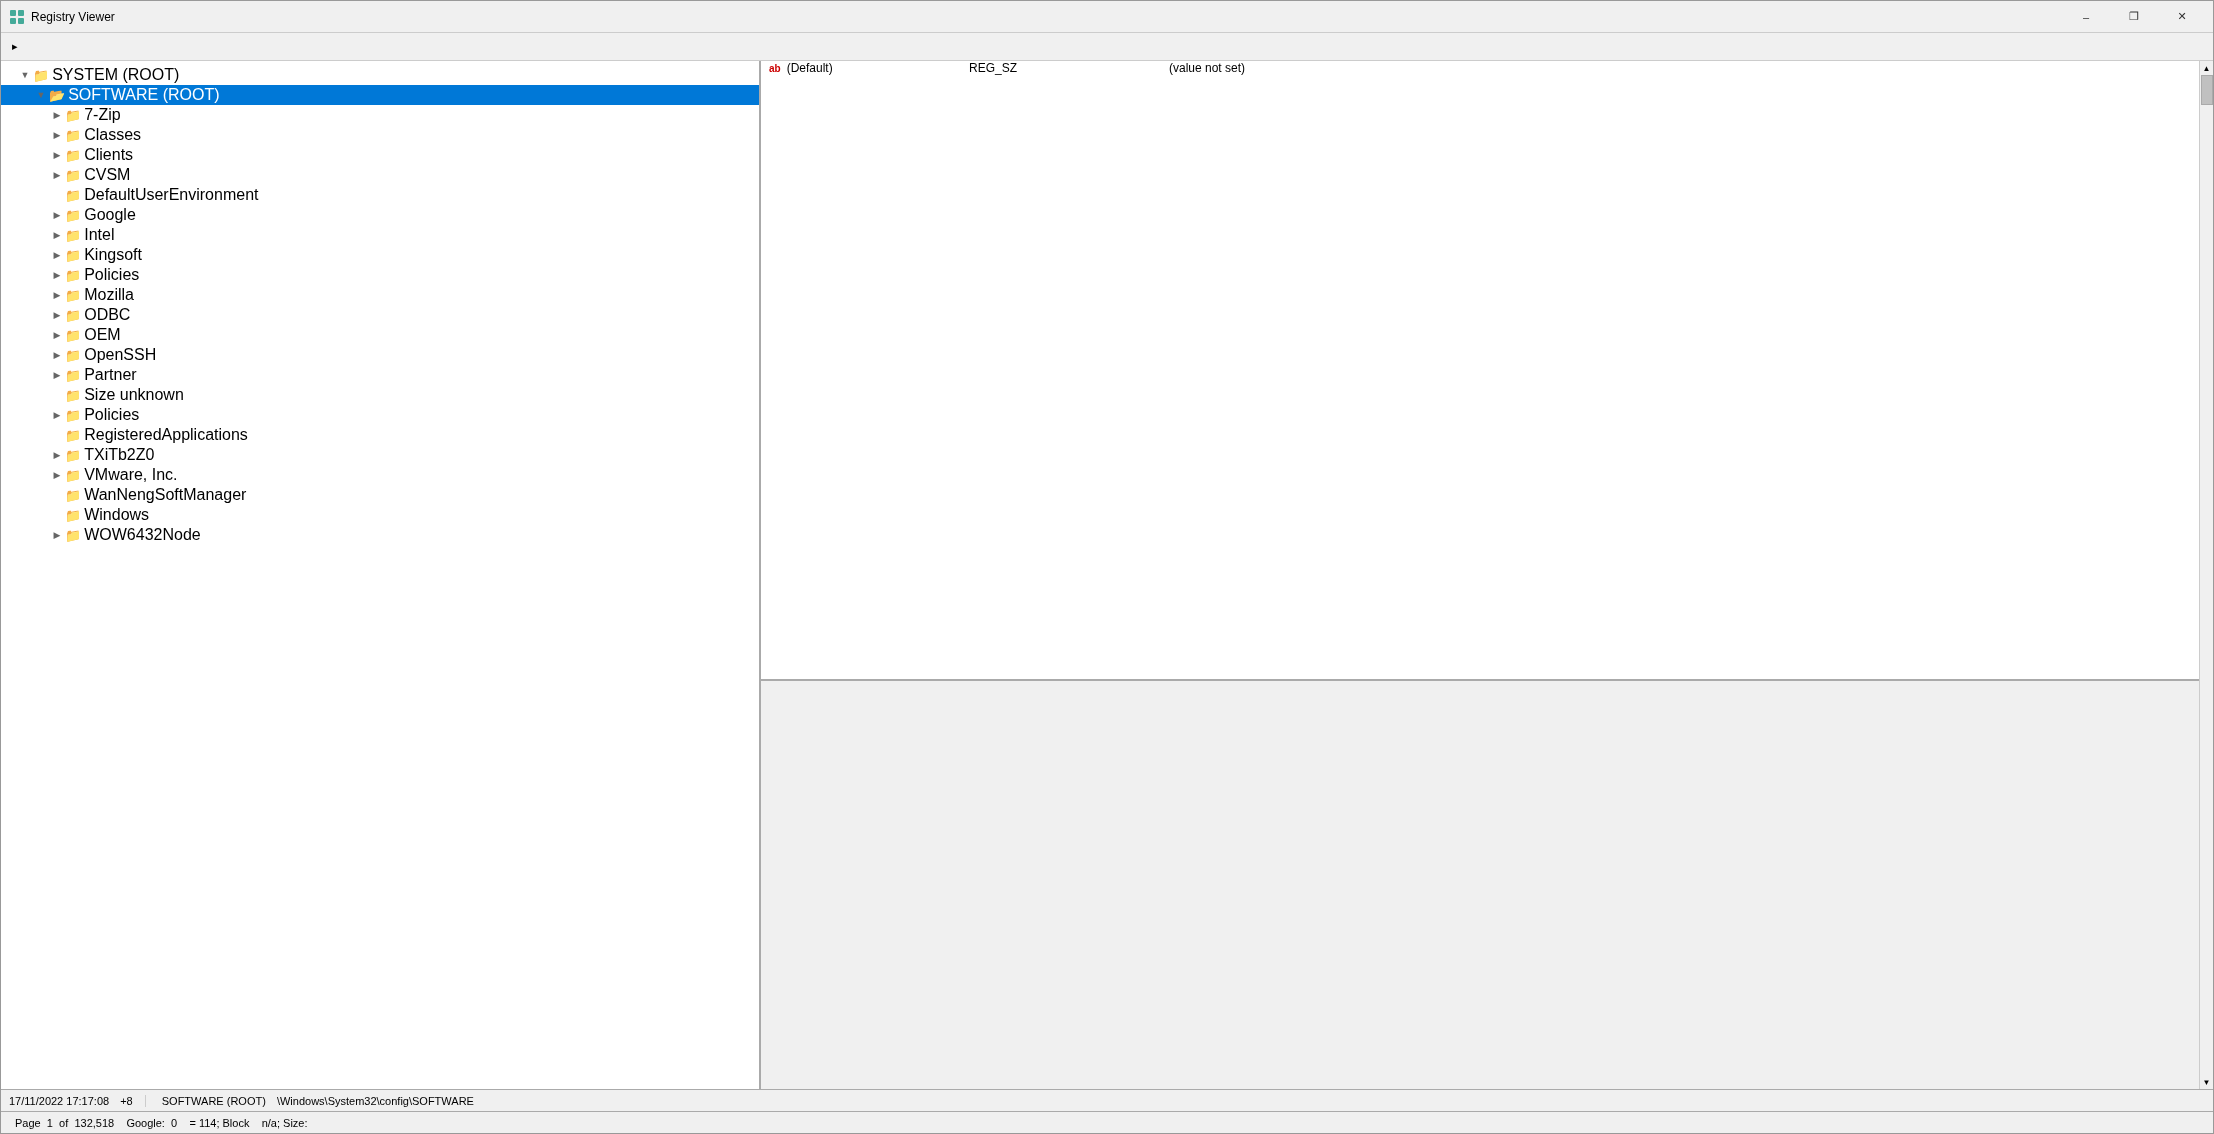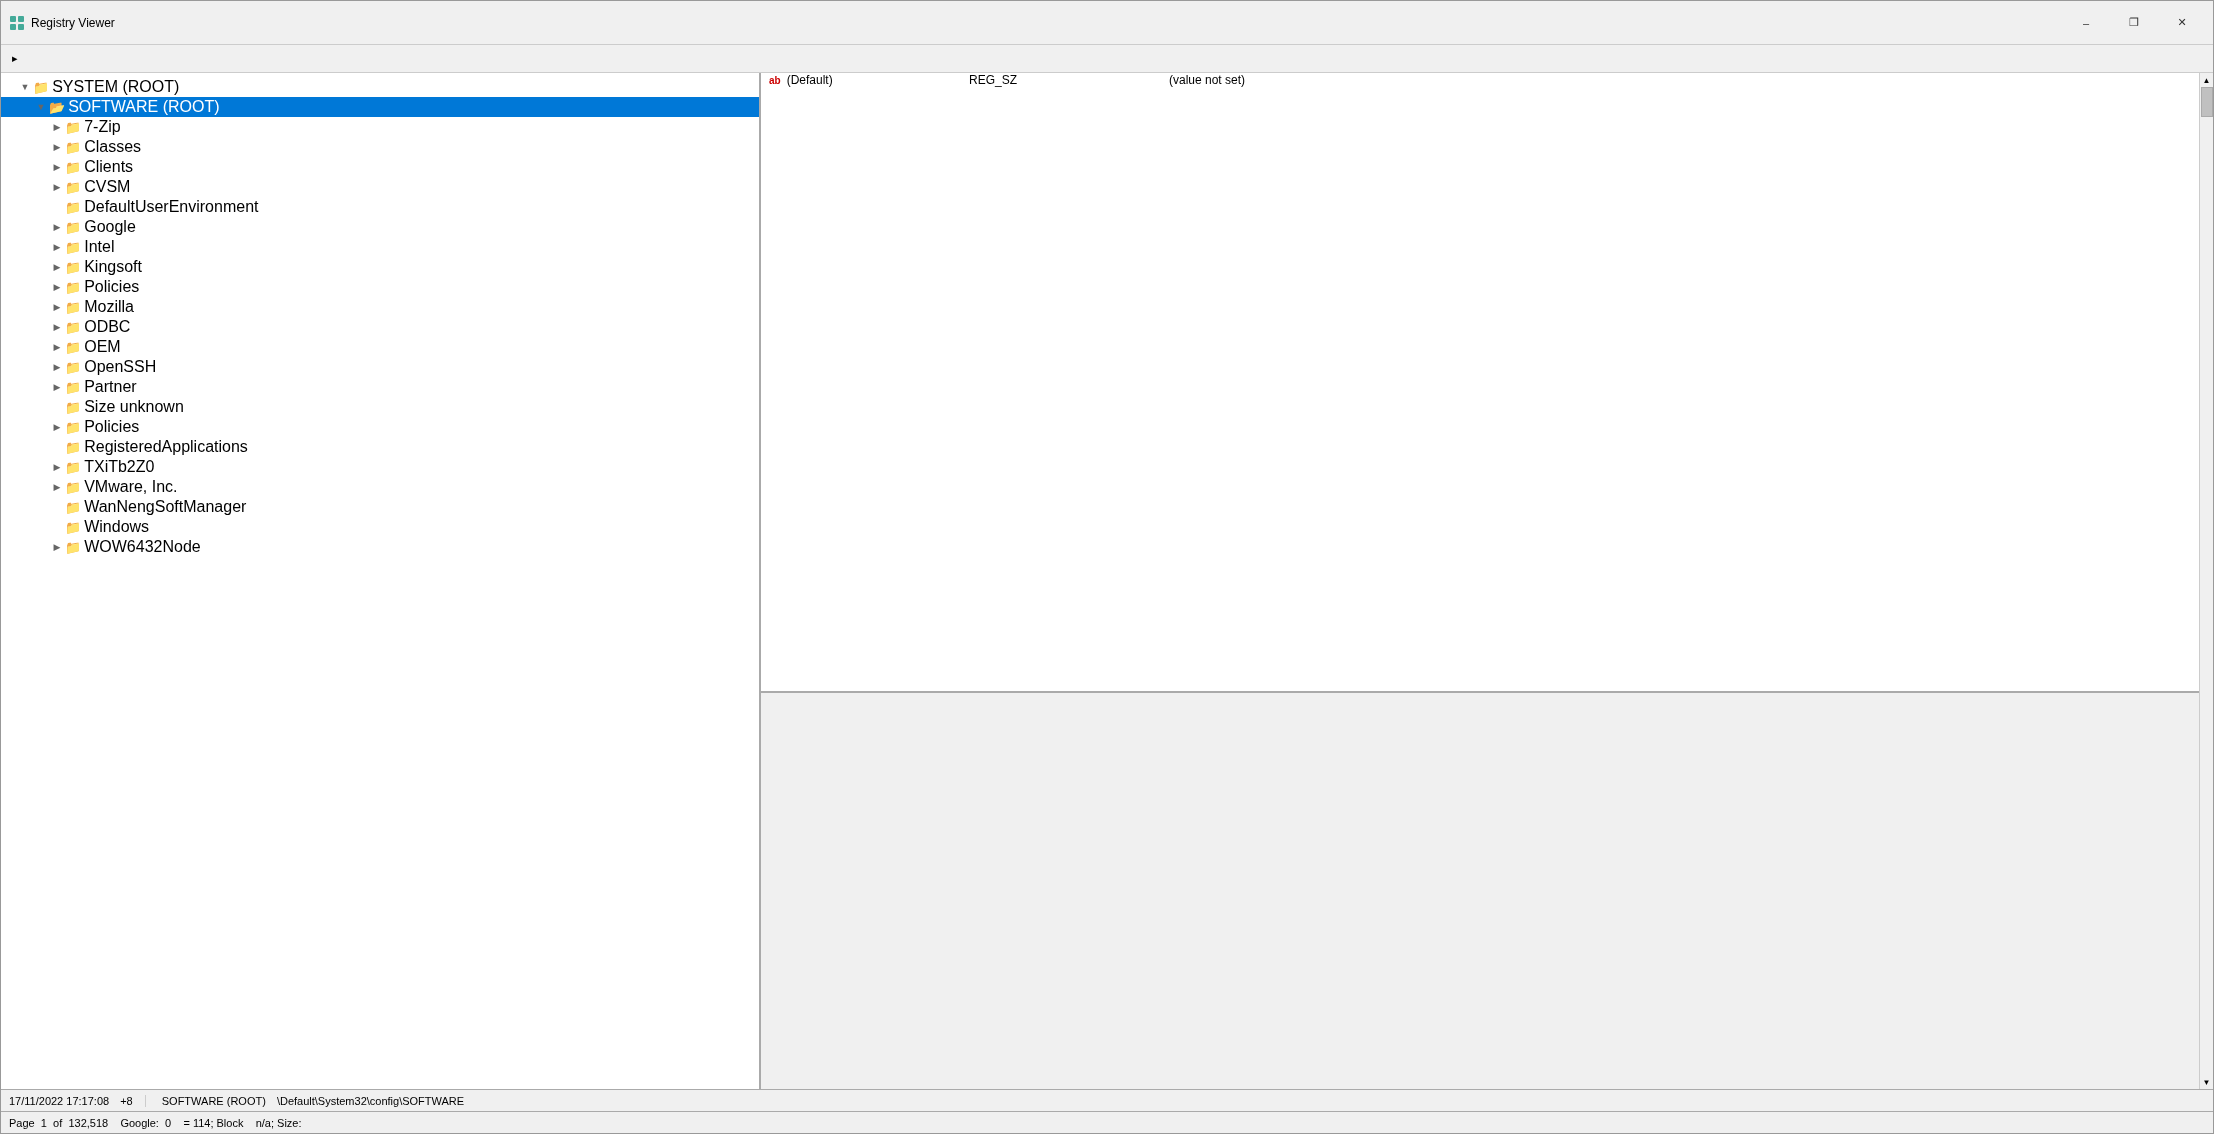--- a/index.html
+++ b/index.html
@@ -23,7 +23,7 @@
 
     .title-bar {
       background: #f0f0f0;
-      height: 44px;
+      height: 32px;
       display: flex;
       align-items: center;
       padding: 0 8px;

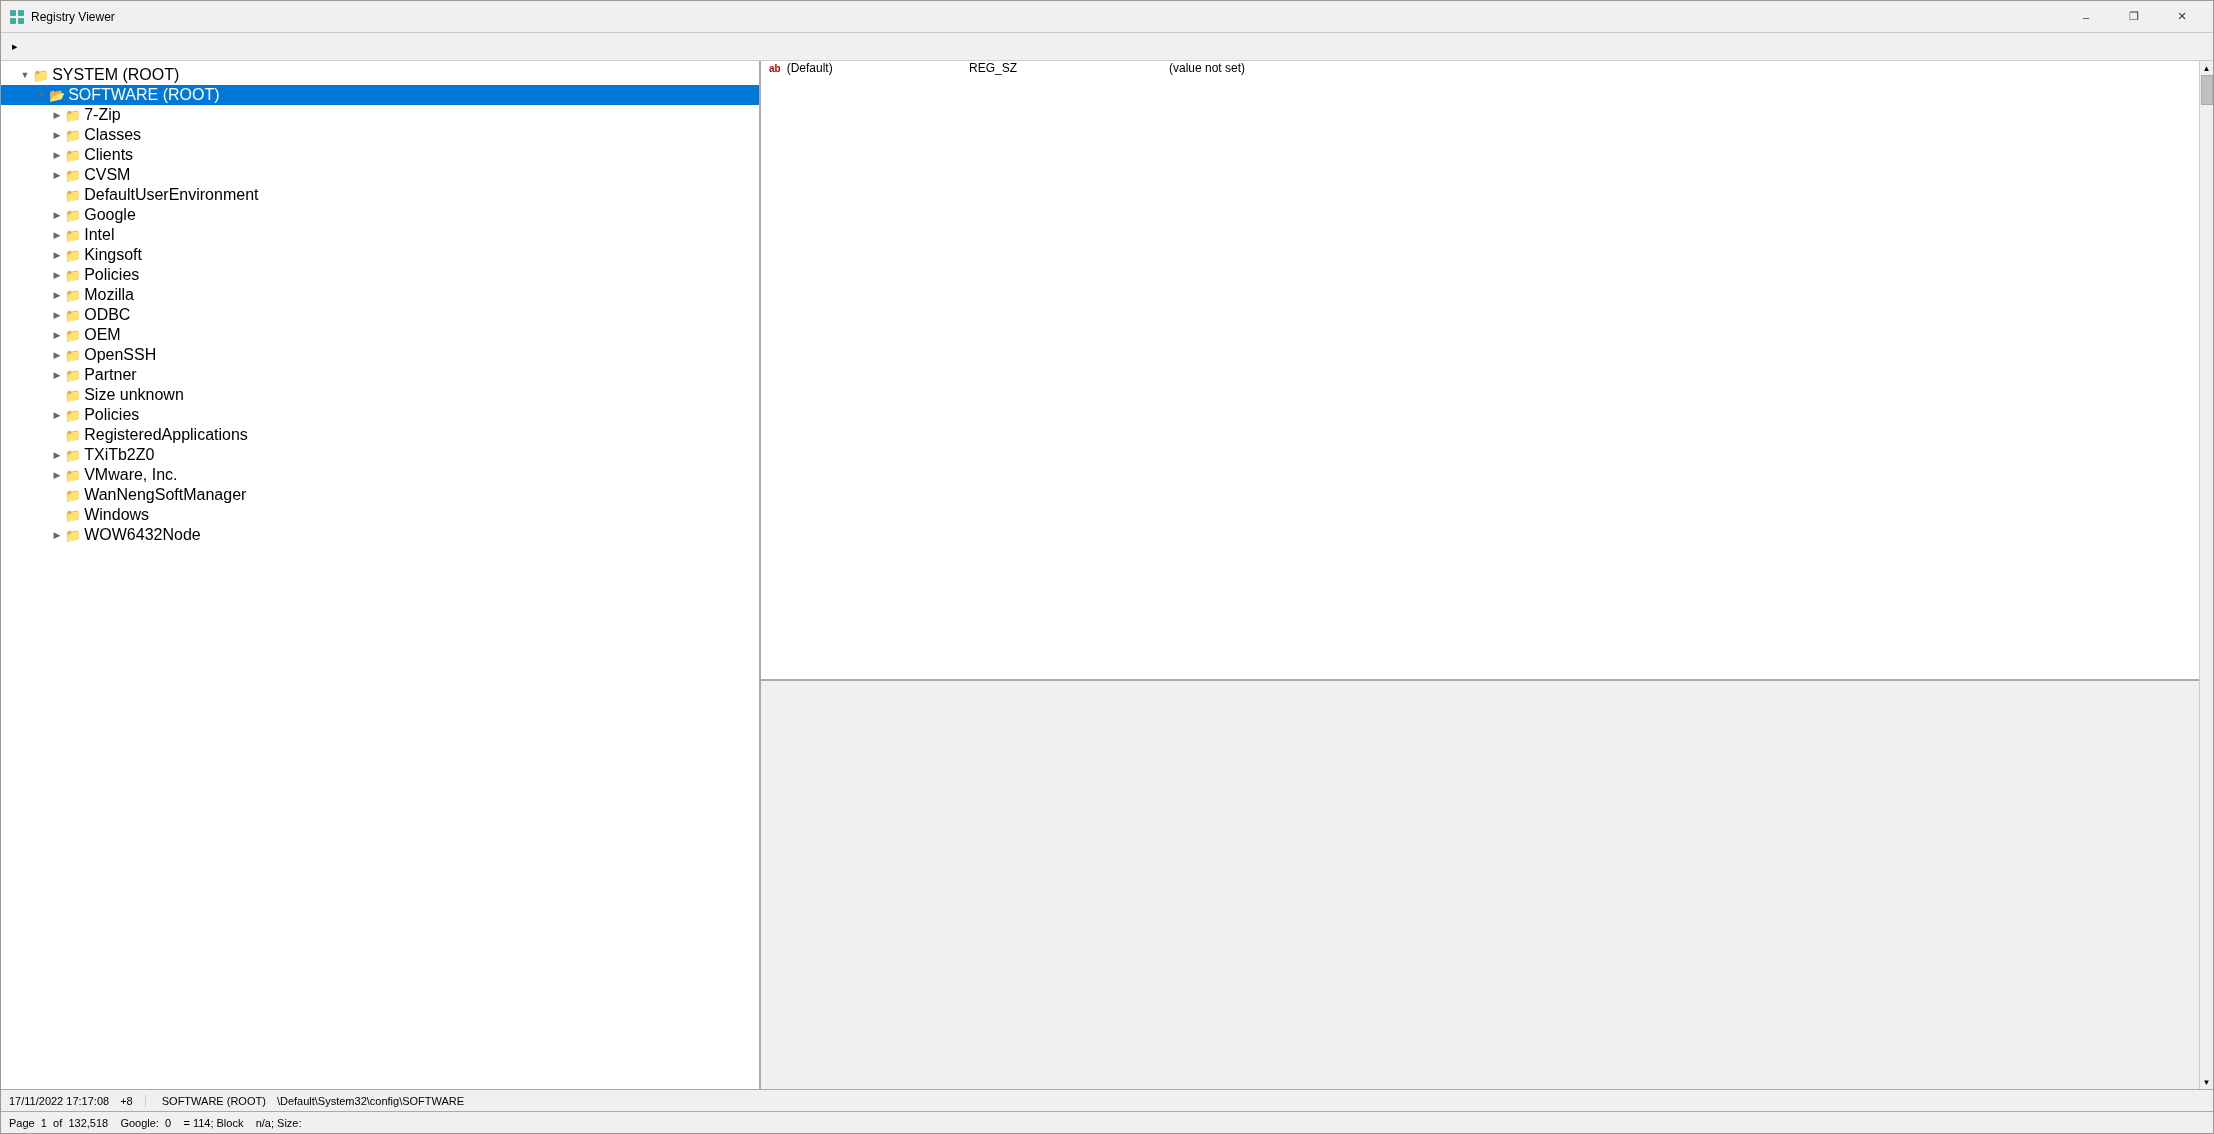--- a/index.html
+++ b/index.html
@@ -528,7 +528,7 @@
     </span>
     <span class="status-section">
       <span>SOFTWARE (ROOT)</span>
-      &nbsp;<span>\Default\System32\config\SOFTWARE</span>
+      &nbsp;<span>\Windows\System32\config\SOFTWARE</span>
     </span>
   </div>
 

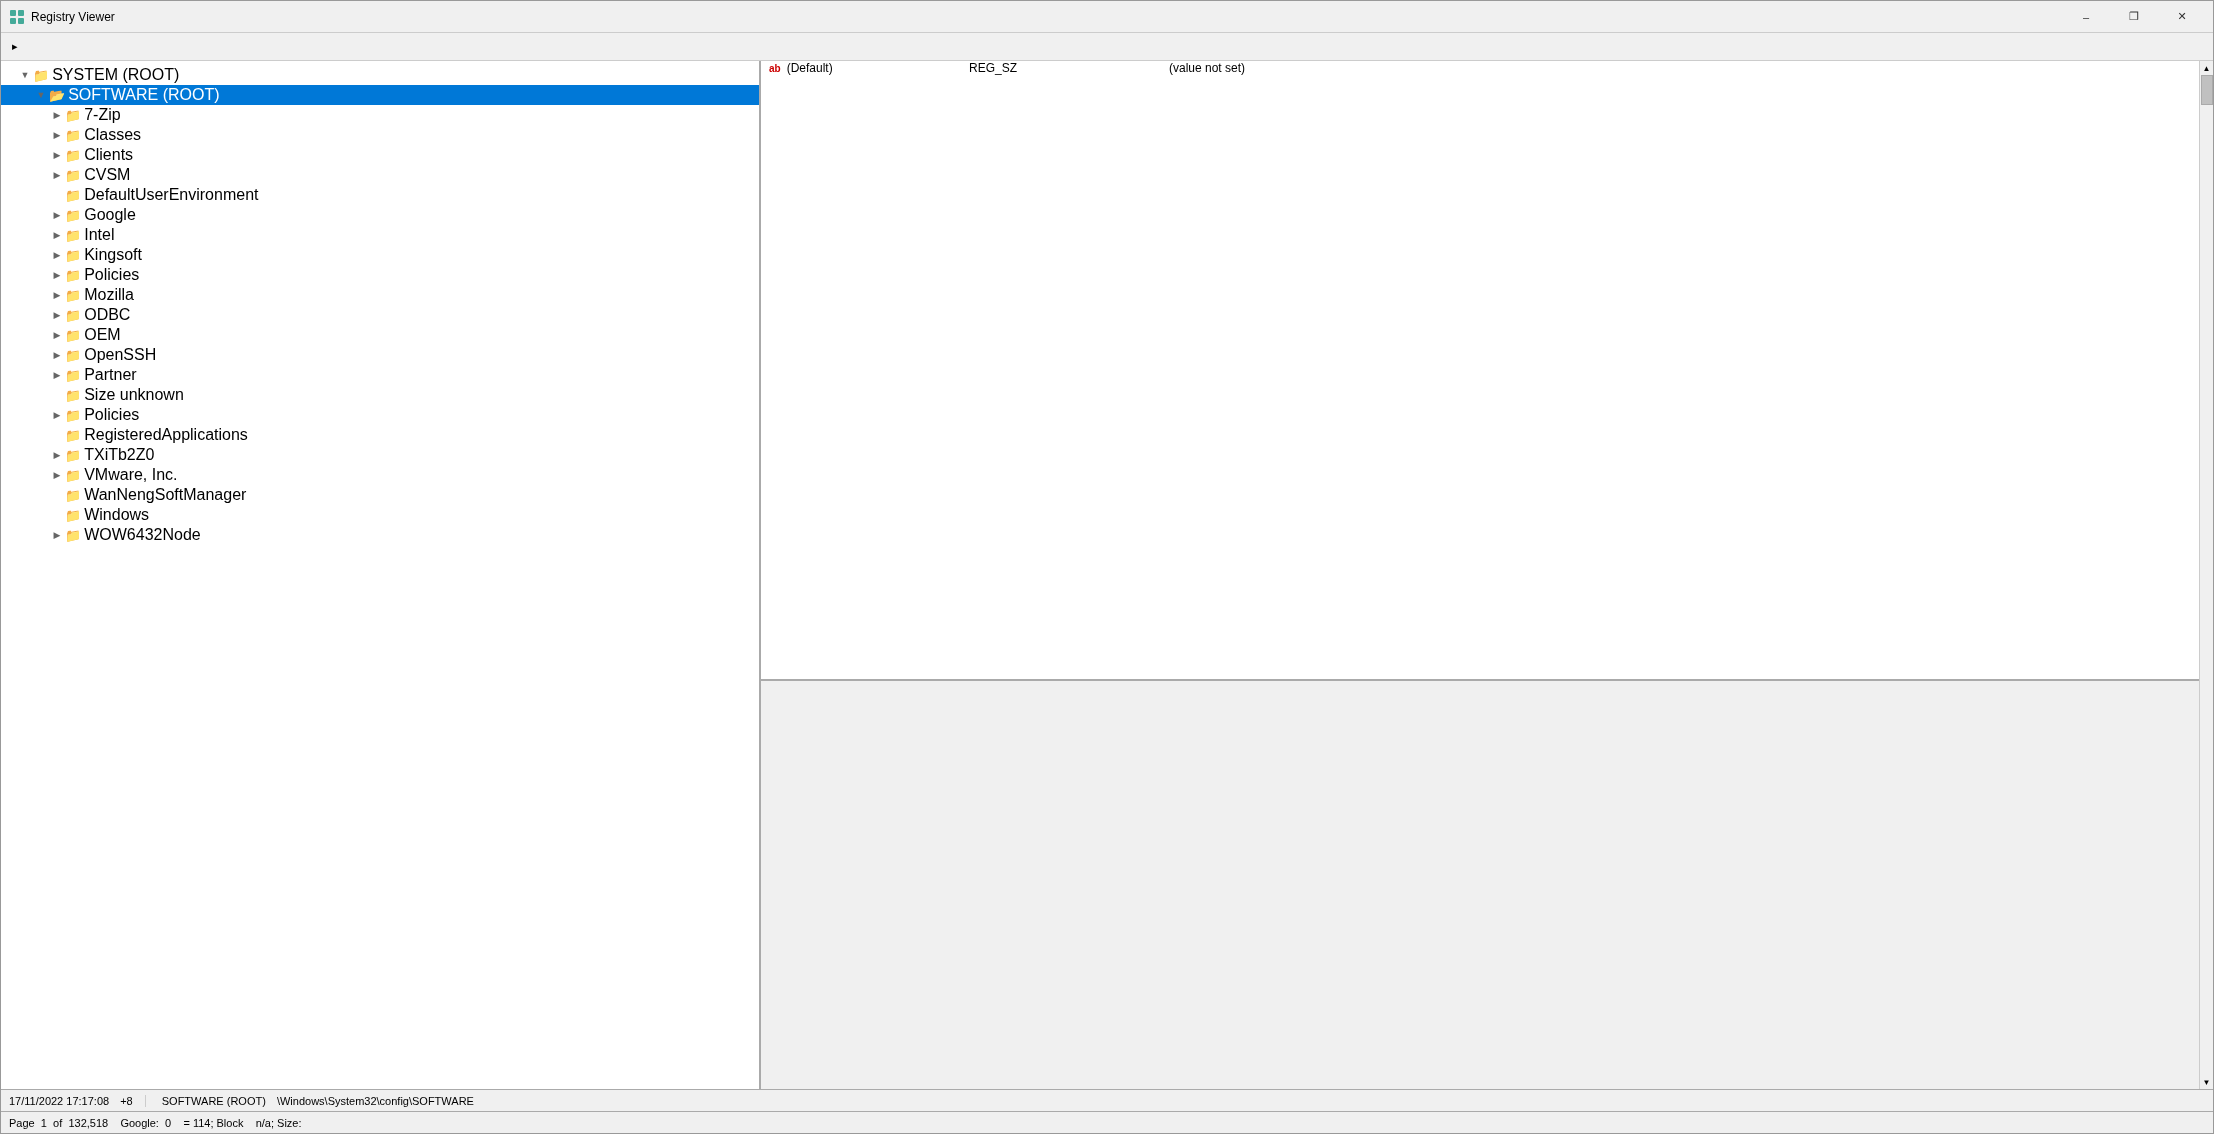--- a/index.html
+++ b/index.html
@@ -239,7 +239,7 @@
       border-top: 1px solid #aaa;
       display: flex;
       align-items: center;
-      padding: 0 8px;
+      padding: 0 14px;
       font-size: 11px;
       flex-shrink: 0;
     }

